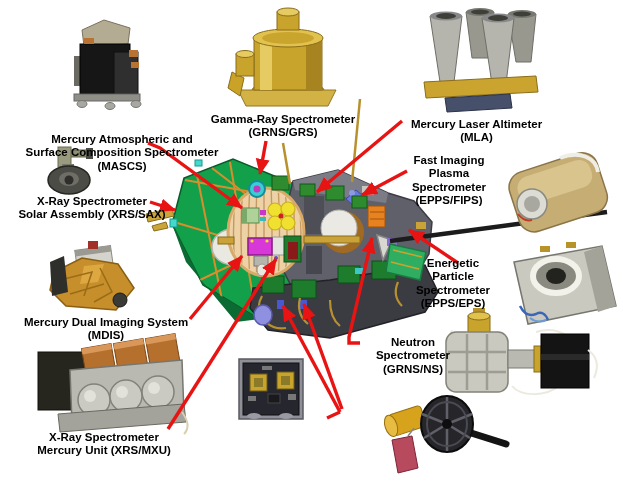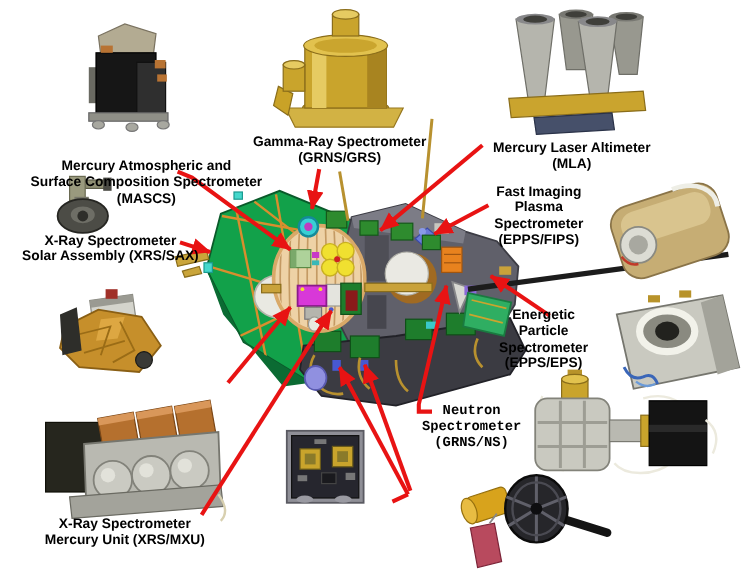--- a/index.html
+++ b/index.html
@@ -355,6 +355,8 @@
 Particle
 Spectrometer
 (EPPS/EPS)</div>
+  <div class="lbl" style="left:10px;  top:316px; width:192px;">Mercury Dual Imaging System
+(MDIS)</div>
   <div class="lbl" style="left:343px; top:336px; width:100px;font-family:Liberation Mono, monospace;">Neutron
 Spectrometer
 (GRNS/NS)</div>

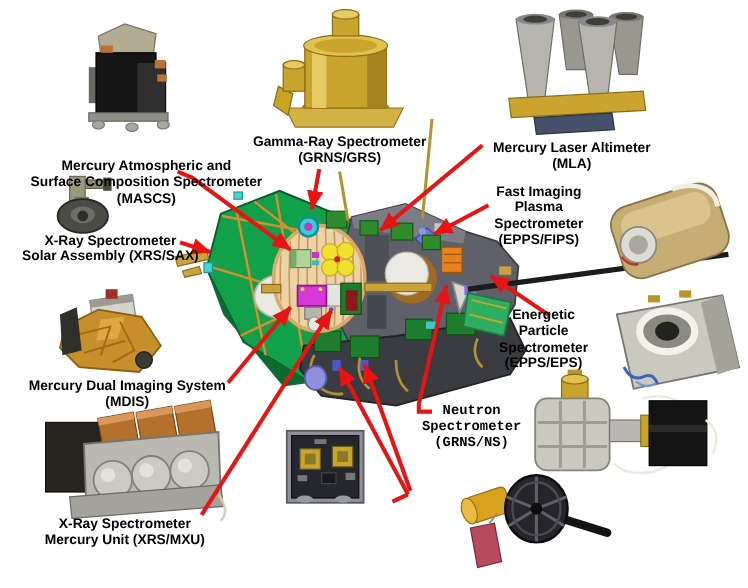--- a/index.html
+++ b/index.html
@@ -357,7 +357,7 @@
 (EPPS/EPS)</div>
   <div class="lbl" style="left:10px;  top:316px; width:192px;">Mercury Dual Imaging System
 (MDIS)</div>
-  <div class="lbl" style="left:343px; top:336px; width:100px;font-family:Liberation Mono, monospace;">Neutron
+  <div class="lbl" style="left:363px; top:336px; width:100px;">Neutron
 Spectrometer
 (GRNS/NS)</div>
   <div class="lbl" style="left:16px;  top:431px; width:176px;">X-Ray Spectrometer

